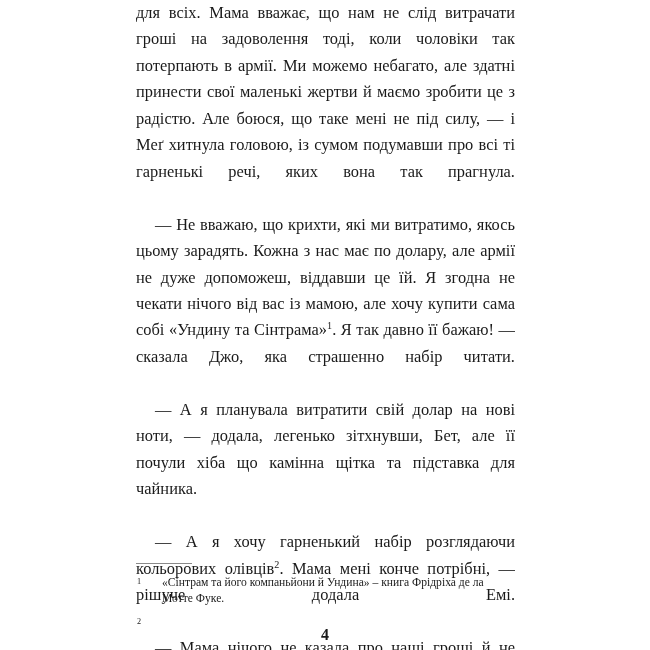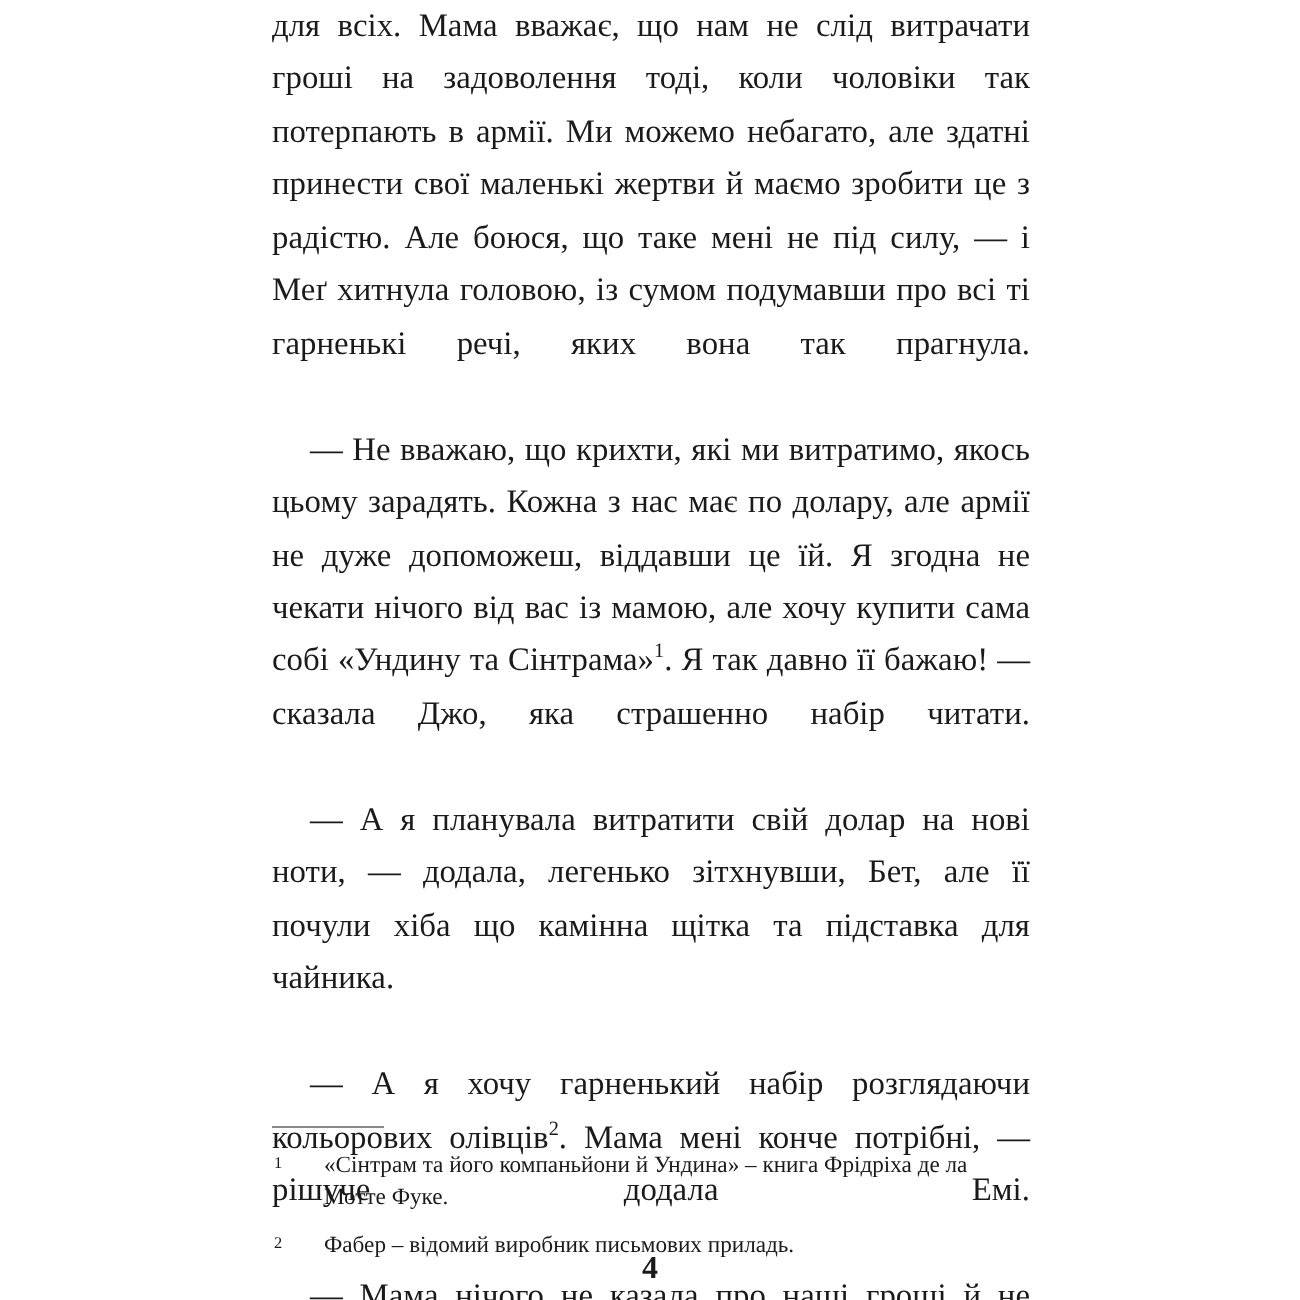--- a/index.html
+++ b/index.html
@@ -141,7 +141,6 @@
 
     <div class="footnote">
       <span class="marker">2</span>
-      <span>Фабер – відомий виробник письмових приладь.</span>
     </div>
   </div>
 

